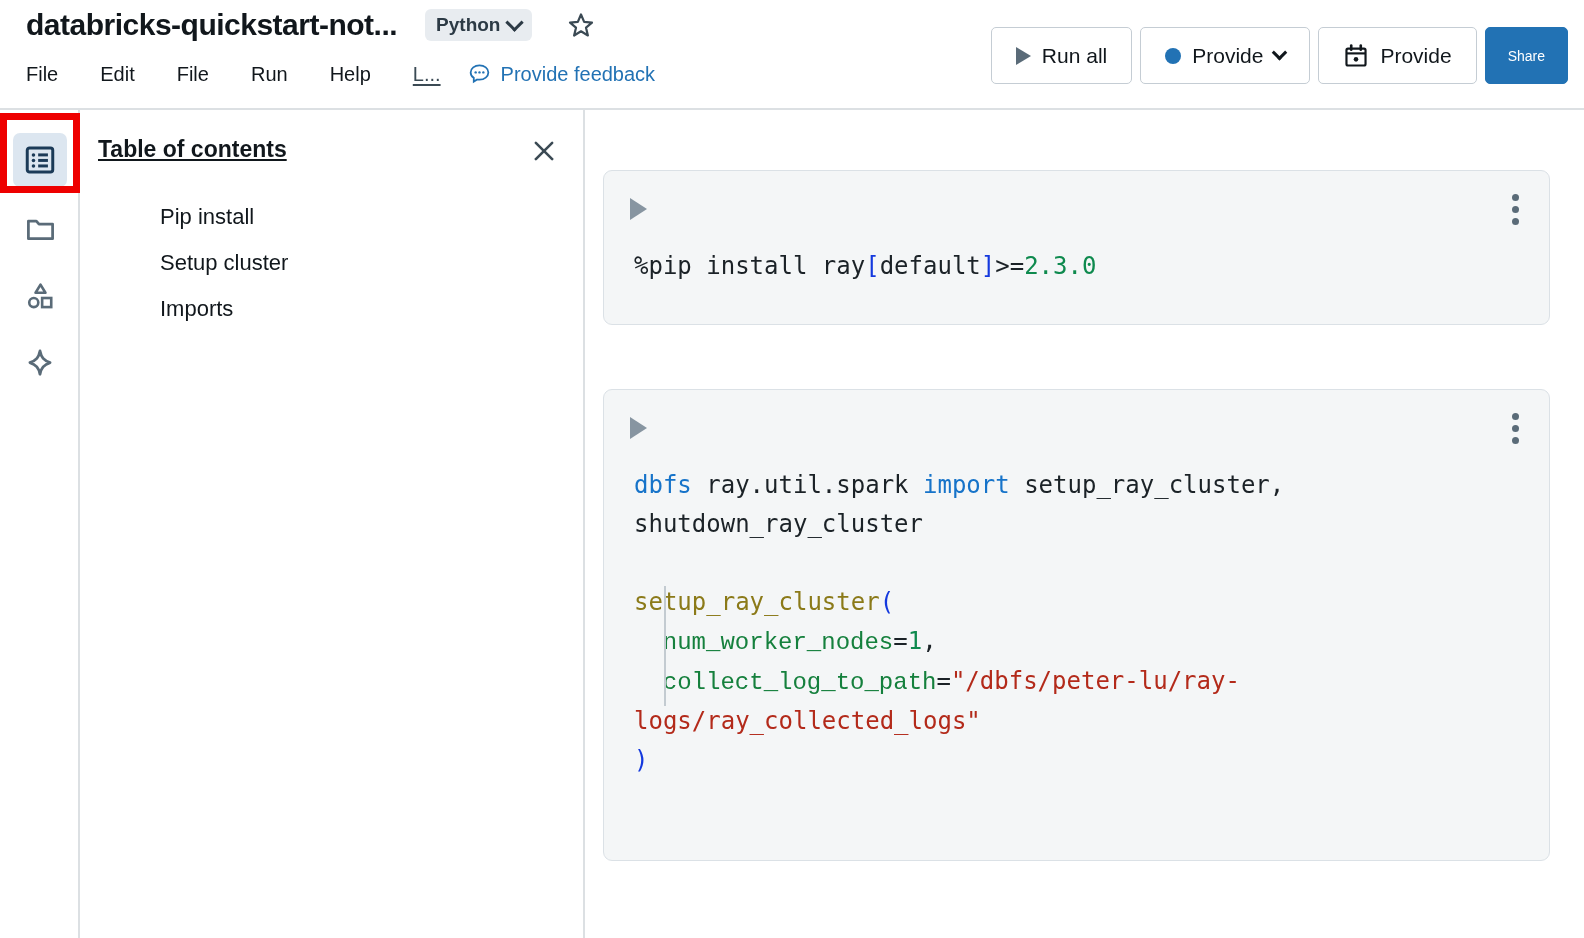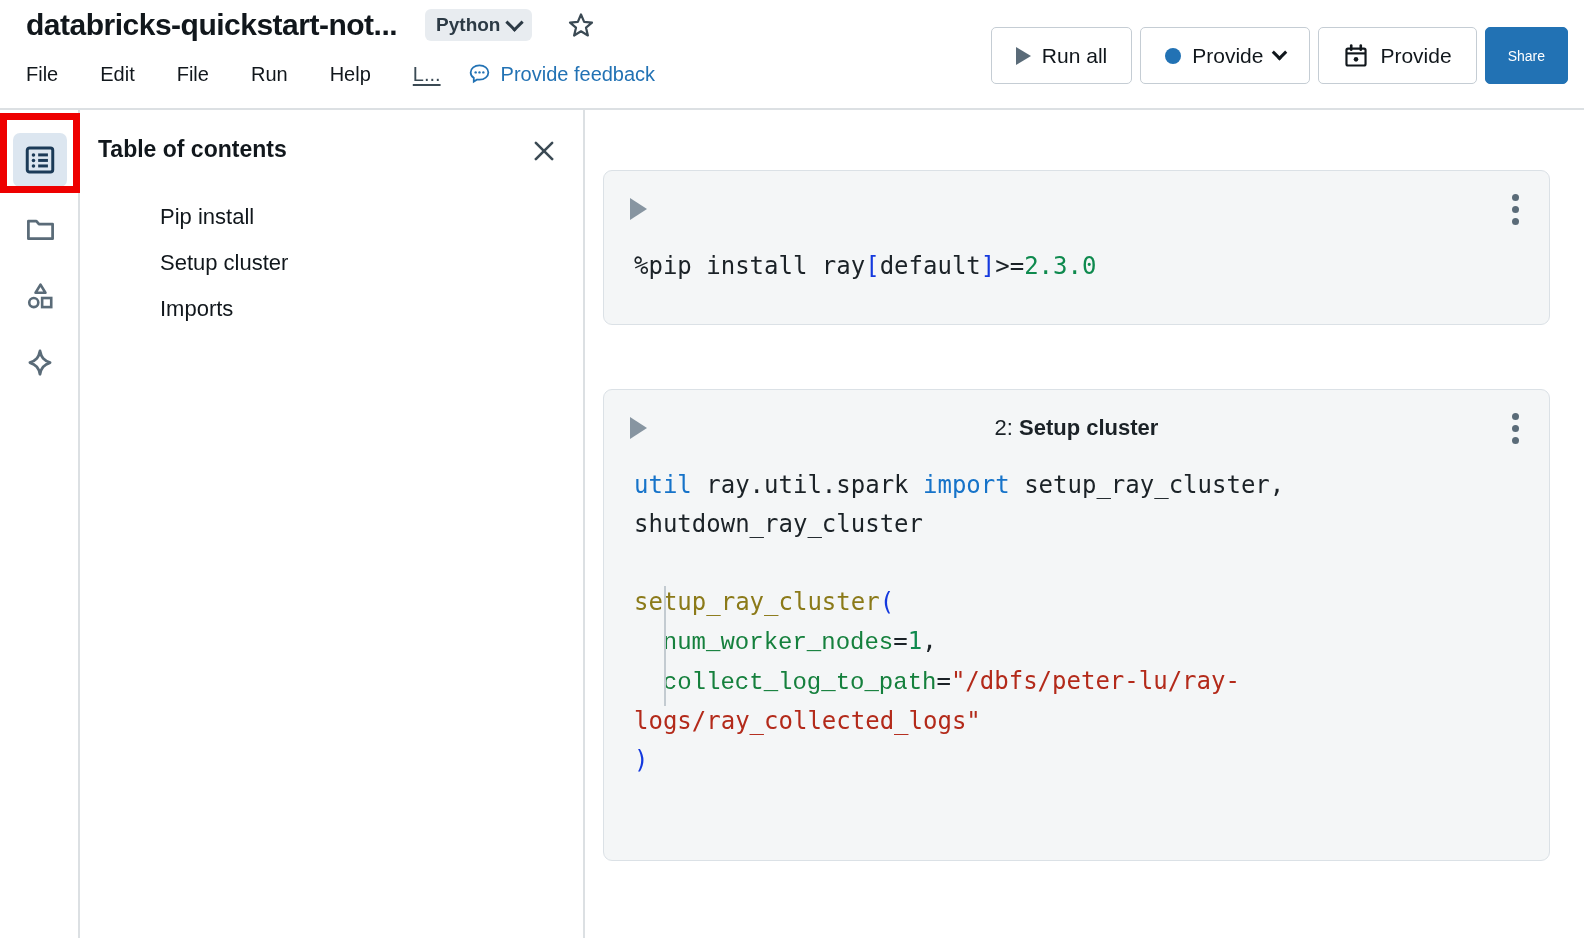--- a/index.html
+++ b/index.html
@@ -222,6 +222,7 @@
     font-size: 23px;
     font-weight: bold;
     color: #11171C;
+    text-decoration: underline;
   }
   .toc-close {
     width: 30px; height: 30px;

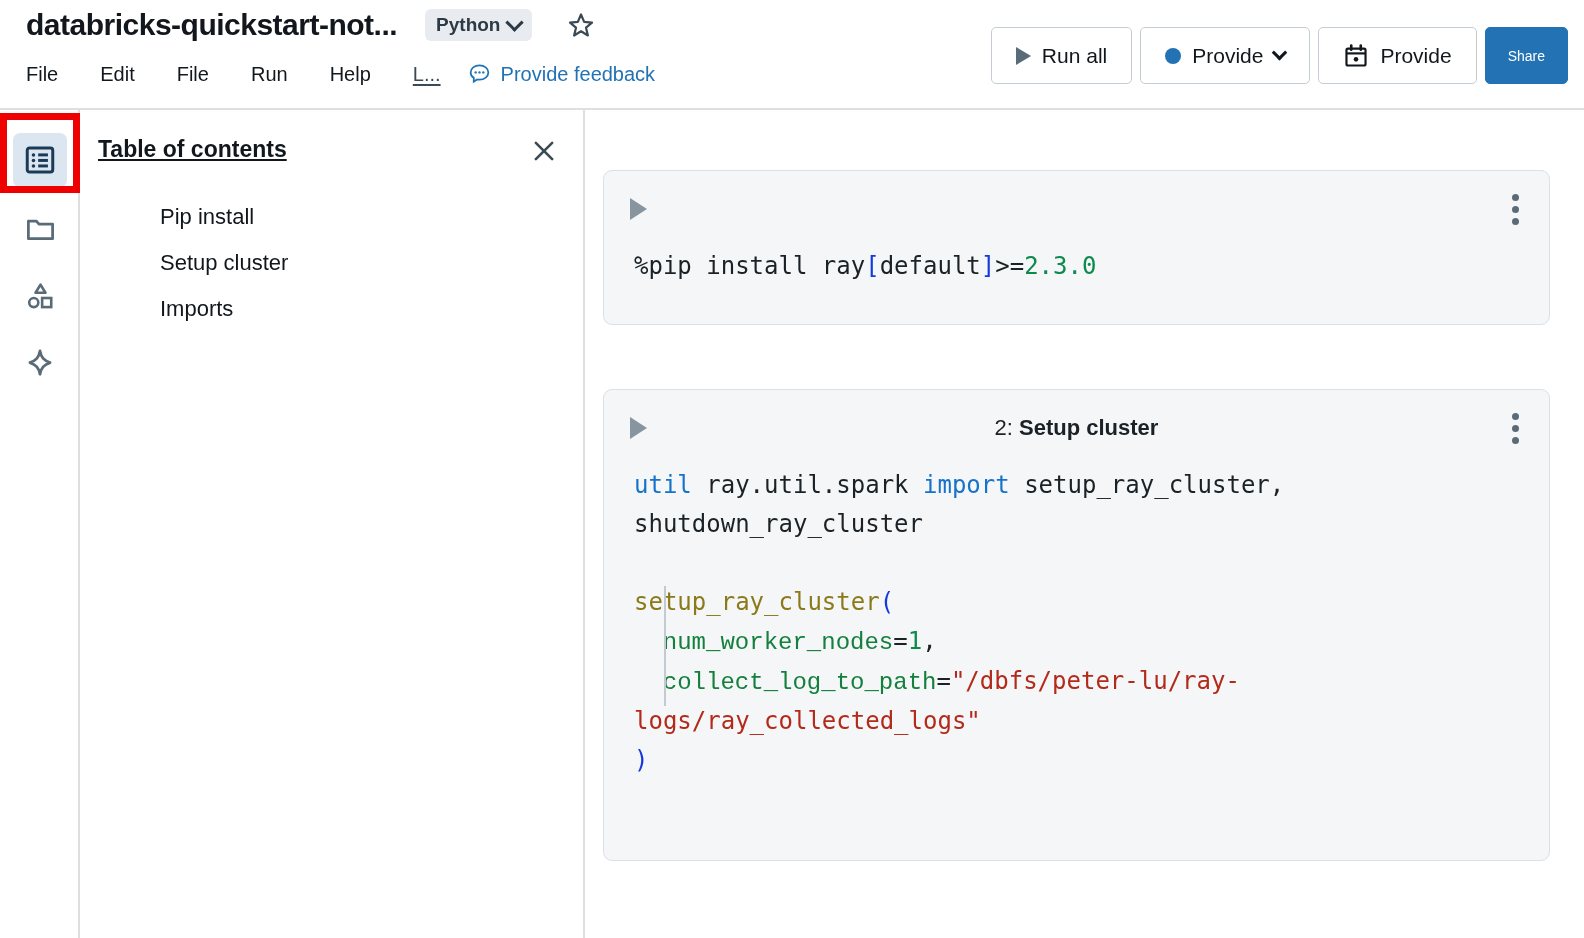--- a/index.html
+++ b/index.html
@@ -481,10 +481,6 @@
           <div class="cell-run">
             <span class="tri-cell"></span>
           </div>
-          <div class="cell-heading">
-            <span>2:</span>
-            <b>Setup cluster</b>
-          </div>
           <div class="kebab">
             <i></i>
             <i></i>

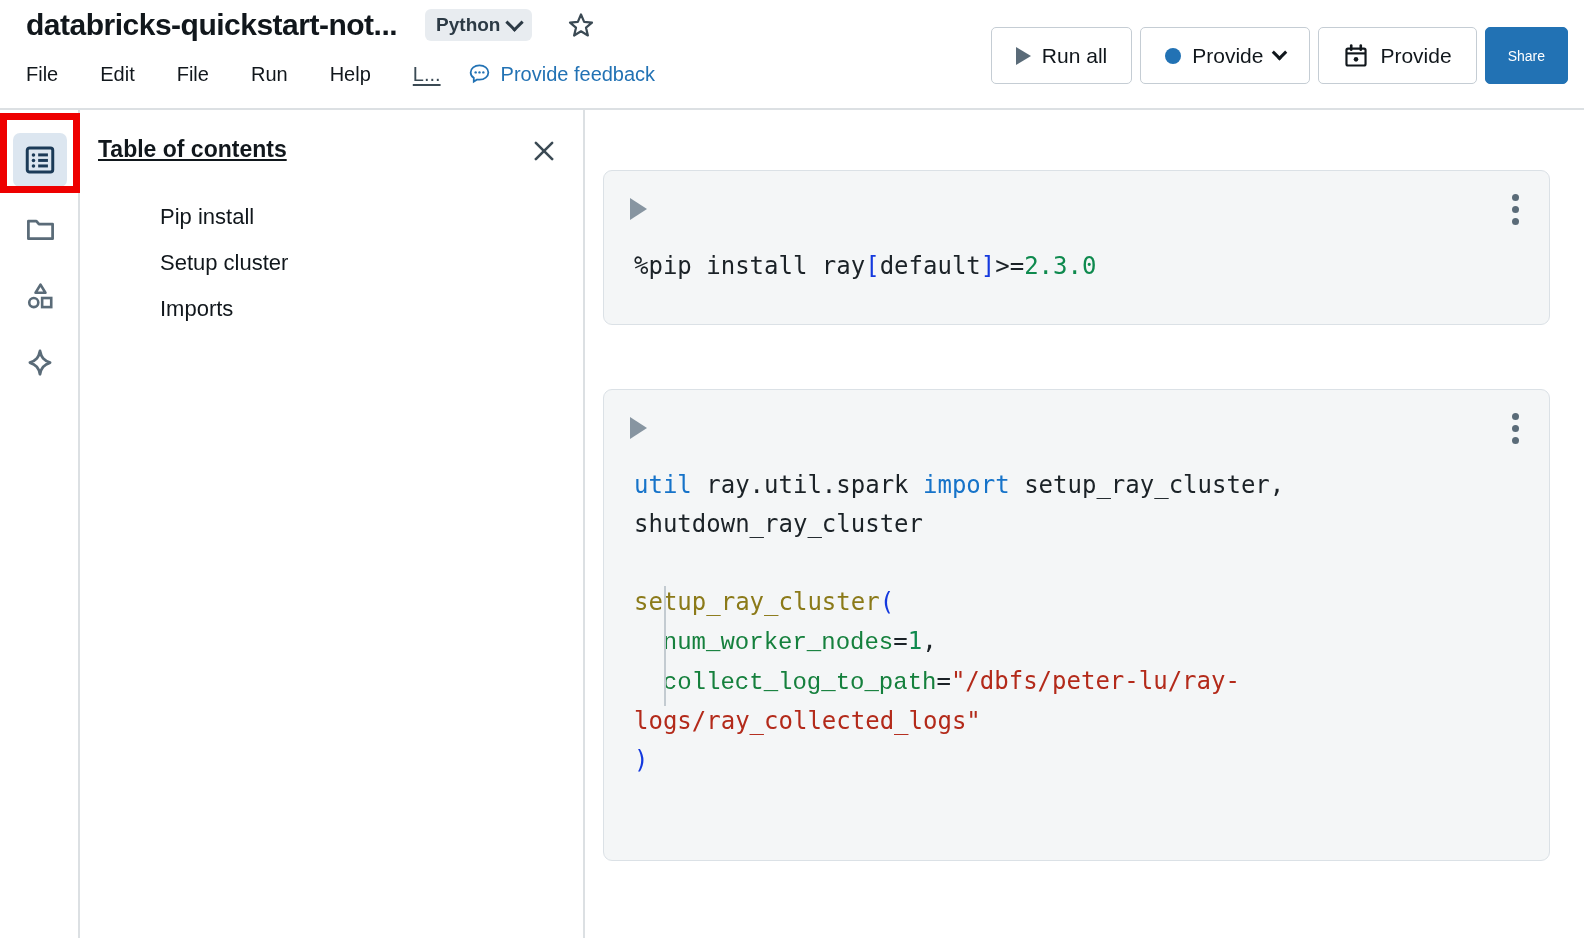--- a/index.html
+++ b/index.html
@@ -489,7 +489,7 @@
         </div>
 
         <div class="code-block">
-          <div class="code" style="max-width:745px;"><span class="kw">util</span><span class="op"> ray.util.spark </span><span class="kw">import</span><span class="op"> setup_ray_cluster, shutdown_ray_cluster</span></div>
+          <div class="code" style="max-width:745px;"><span class="kw">dbfs</span><span class="op"> ray.util.spark </span><span class="kw">import</span><span class="op"> setup_ray_cluster, shutdown_ray_cluster</span></div>
           <div class="code" style="margin-top:0;height:39px;"></div>
           <div class="code" style="margin-top:0;"><span class="fn">setup_ray_cluster</span><span class="par">(</span></div>
           <div class="code" style="margin-top:0;"><span class="arg">  num_worker_nodes</span><span class="op">=</span><span class="num">1</span><span class="op">,</span></div>

